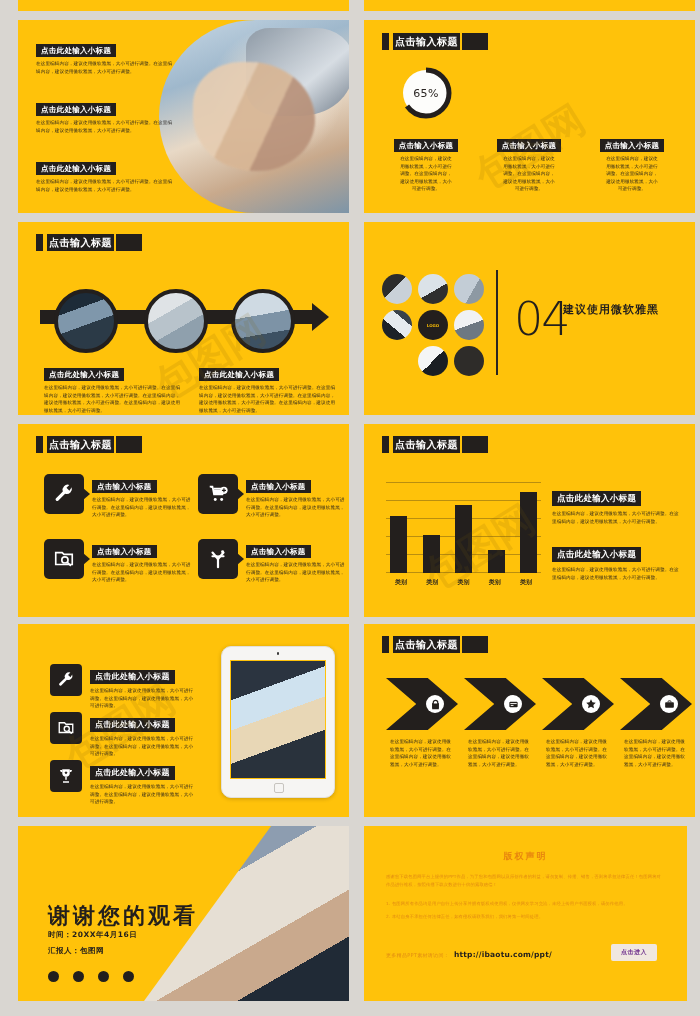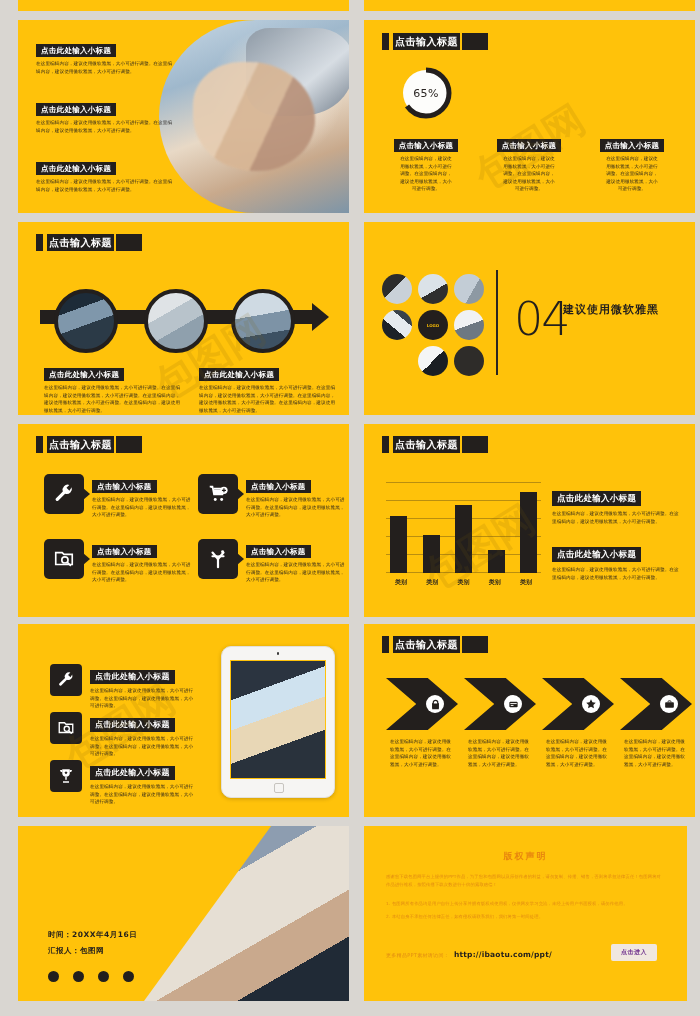--- a/index.html
+++ b/index.html
@@ -489,6 +489,7 @@
 
   <div class="slide" id="s9">
     <div class="pic"></div>
+    <div class="thx">谢谢您的观看</div>
     <div class="meta" style="top:104px;">时间：20XX年4月16日</div>
     <div class="meta" style="top:120px;">汇报人：包图网</div>
     <div class="dots">

